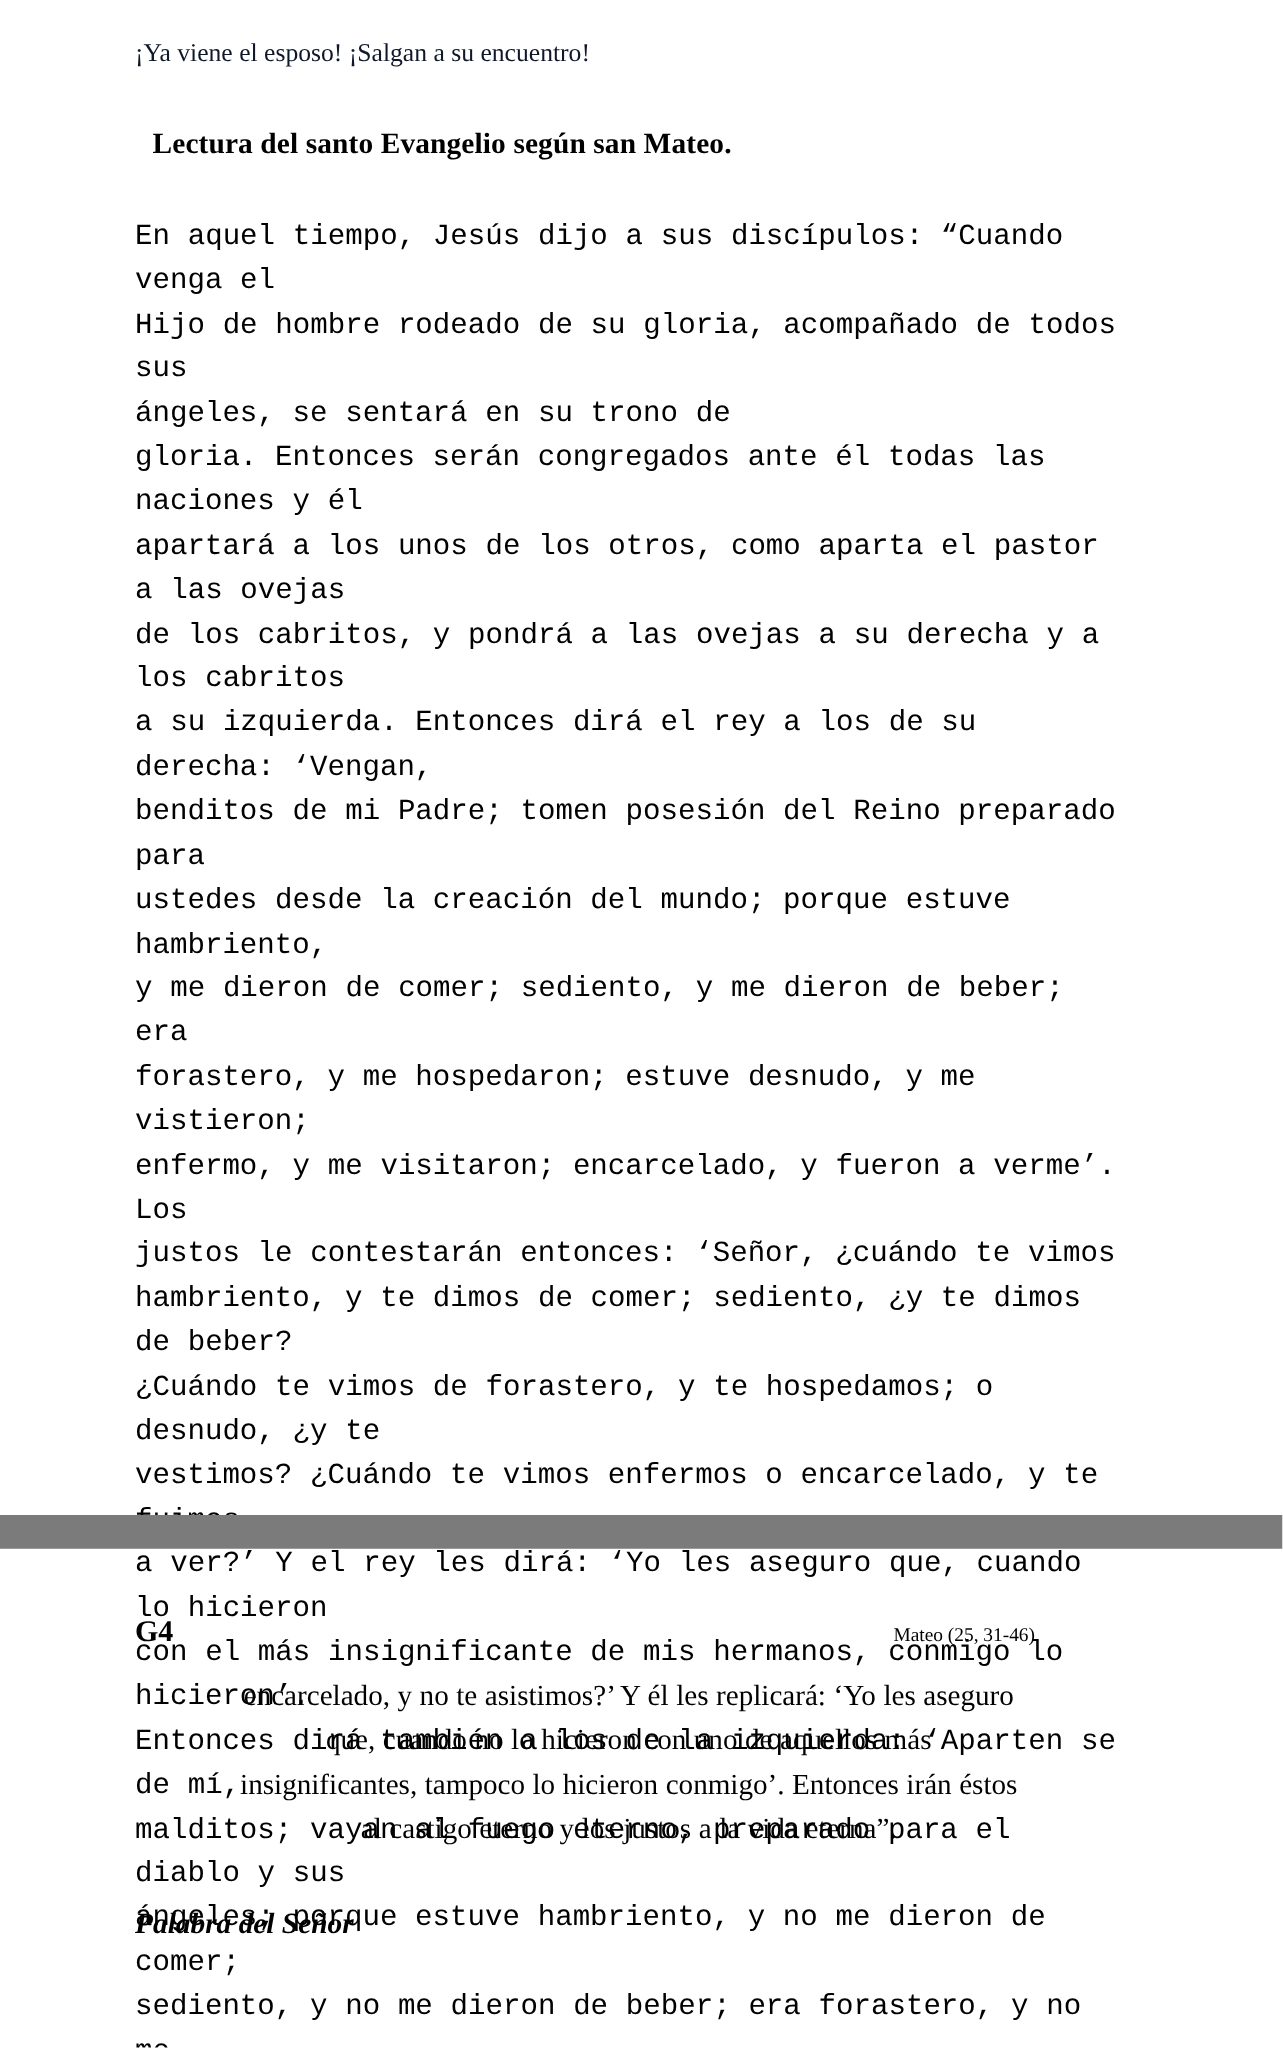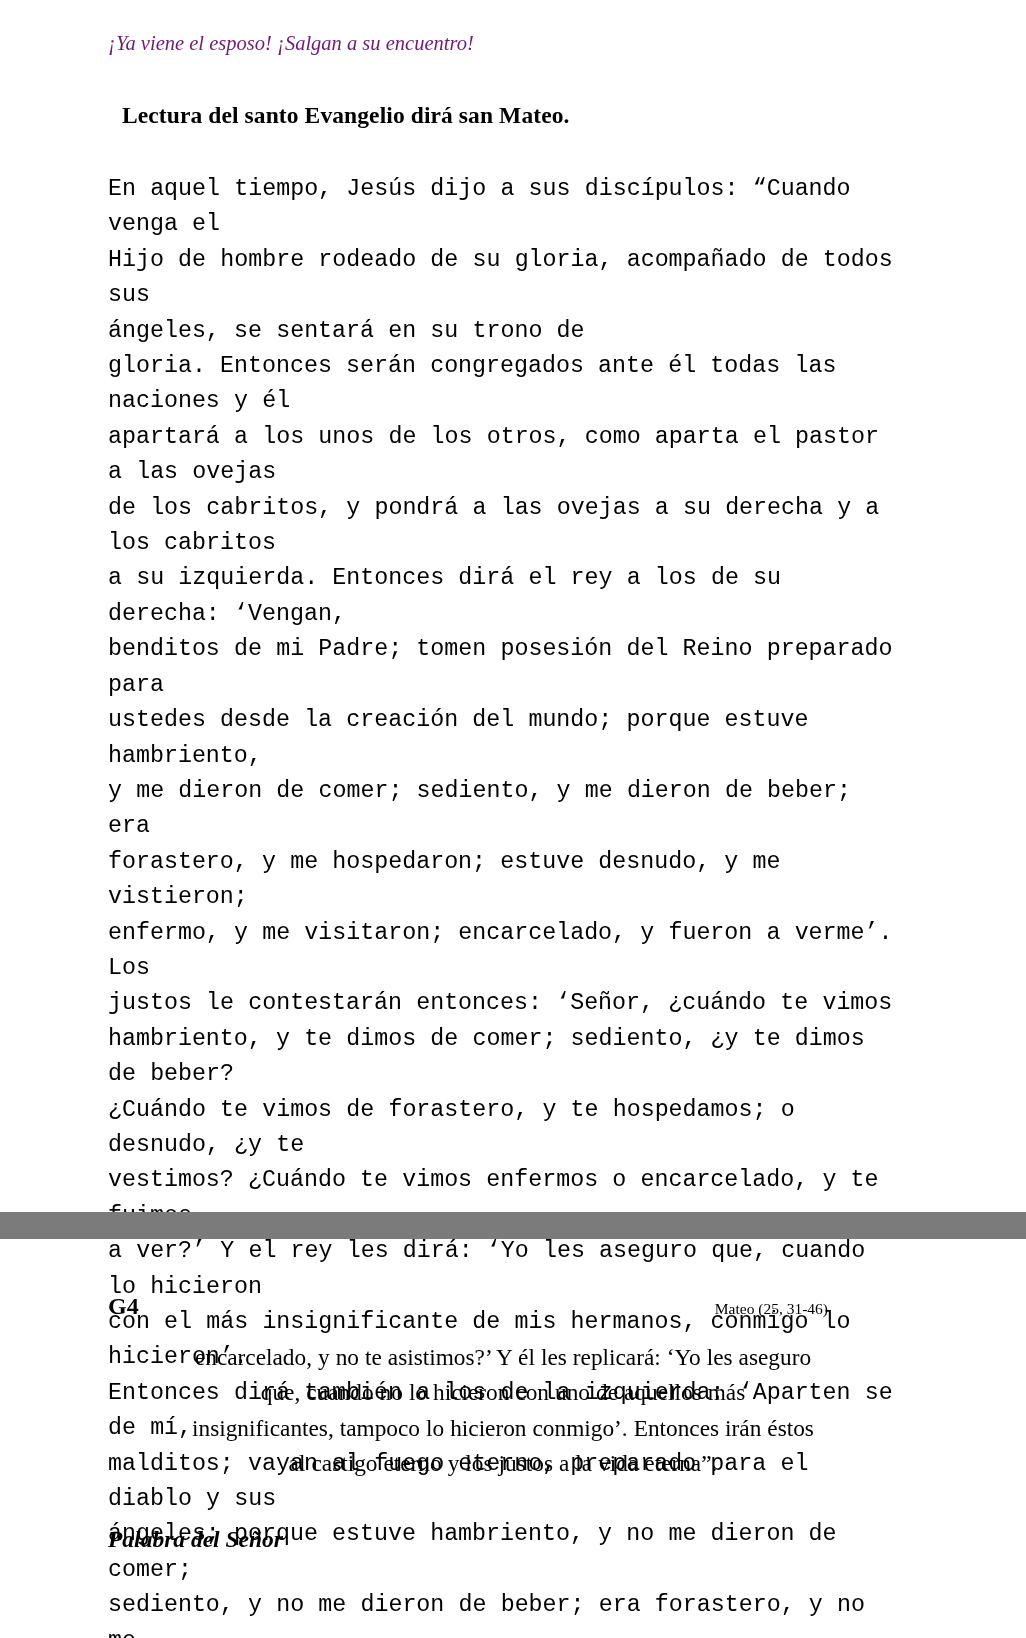--- a/index.html
+++ b/index.html
@@ -47,10 +47,9 @@
     position: absolute;
     top: 30px;
     left: 108px;
-    font-style: italic;
     font-size: 20.5px;
     line-height: 26px;
-    color: #701a75;
+    color: #0f172a;
     white-space: nowrap;
   }
 

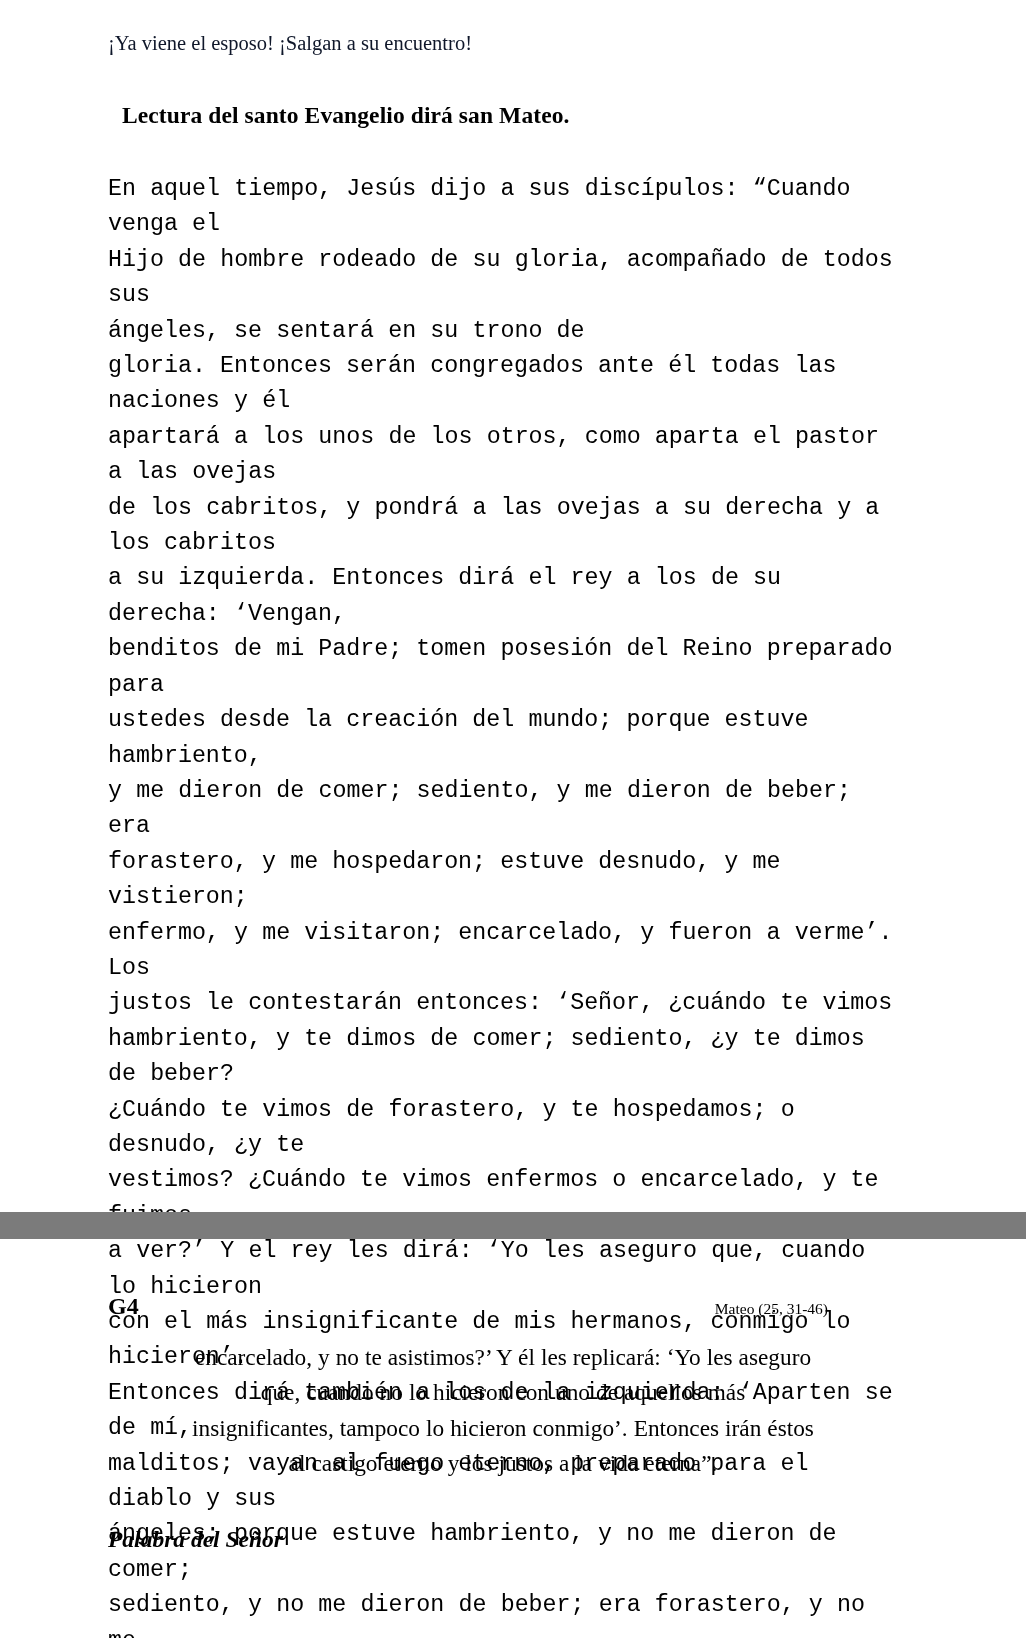--- a/index.html
+++ b/index.html
@@ -140,7 +140,7 @@
 
   <div class="antiphon">¡Ya viene el esposo! ¡Salgan a su encuentro!</div>
 
-  <div class="gospel-title">Lectura del santo Evangelio dirá san Mateo.</div>
+  <div class="gospel-title">Lectura del santo Evangelio según san Mateo.</div>
 
   <div class="body-block" id="reading-part-one">En aquel tiempo, Jesús dijo a sus discípulos: “Cuando venga el
 Hijo de hombre rodeado de su gloria, acompañado de todos sus

